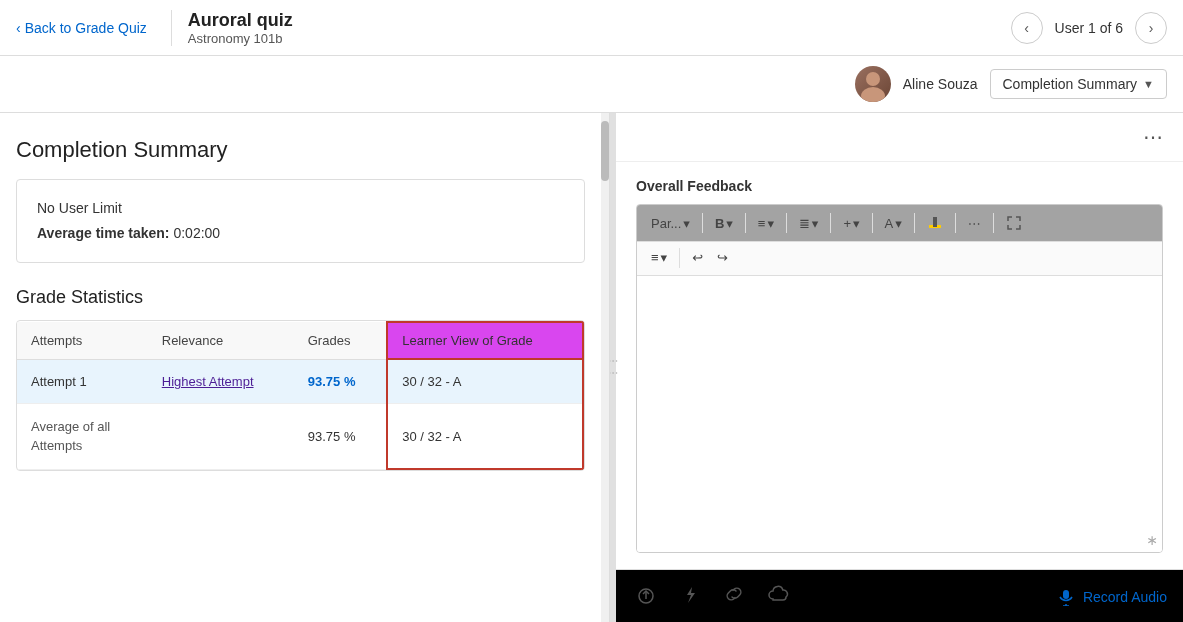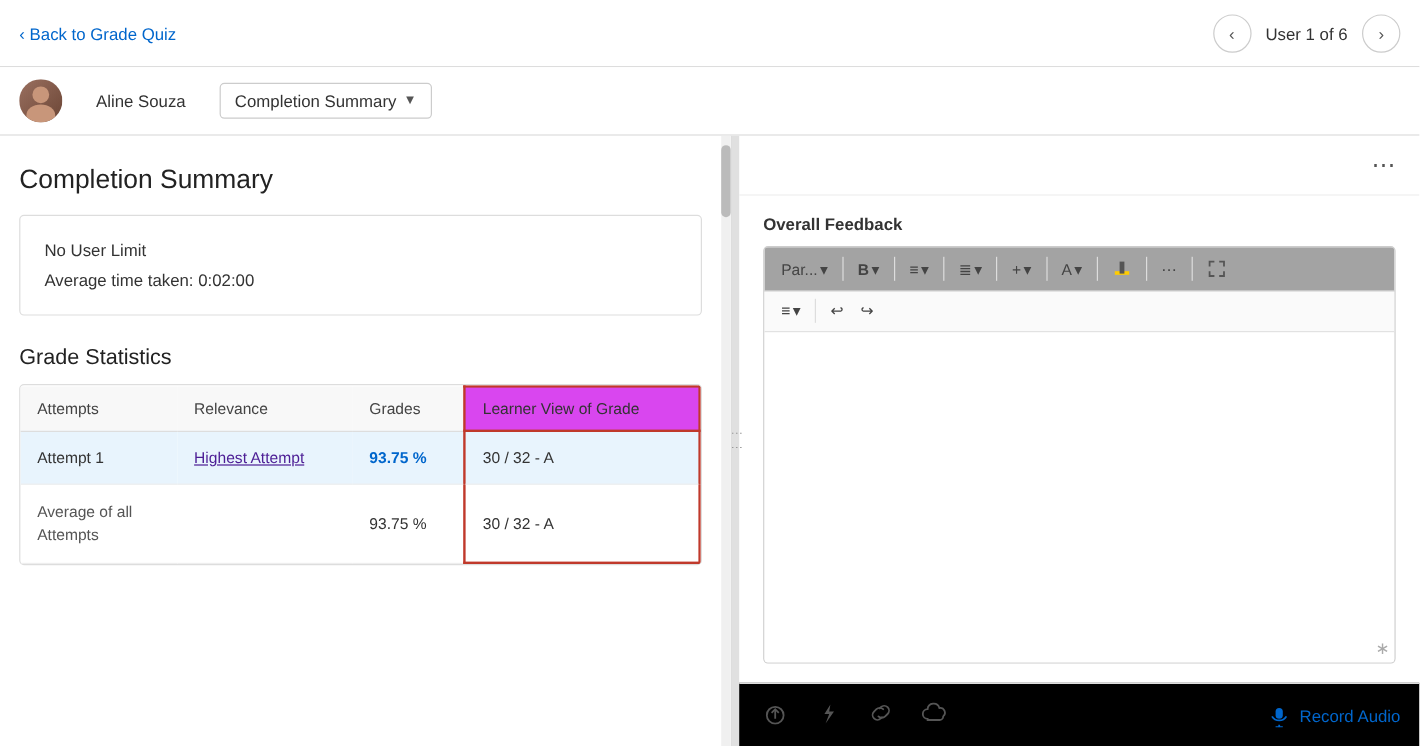--- a/index.html
+++ b/index.html
@@ -148,6 +148,10 @@
       <span>‹</span>
       <span>Back to Grade Quiz</span>
     </a>
+    <div class="nav-title">
+      <div class="quiz-name">Auroral quiz</div>
+      <div class="course-name">Astronomy 101b</div>
+    </div>
   </div>
   <div class="top-nav-right">
     <button class="nav-arrow">‹</button>

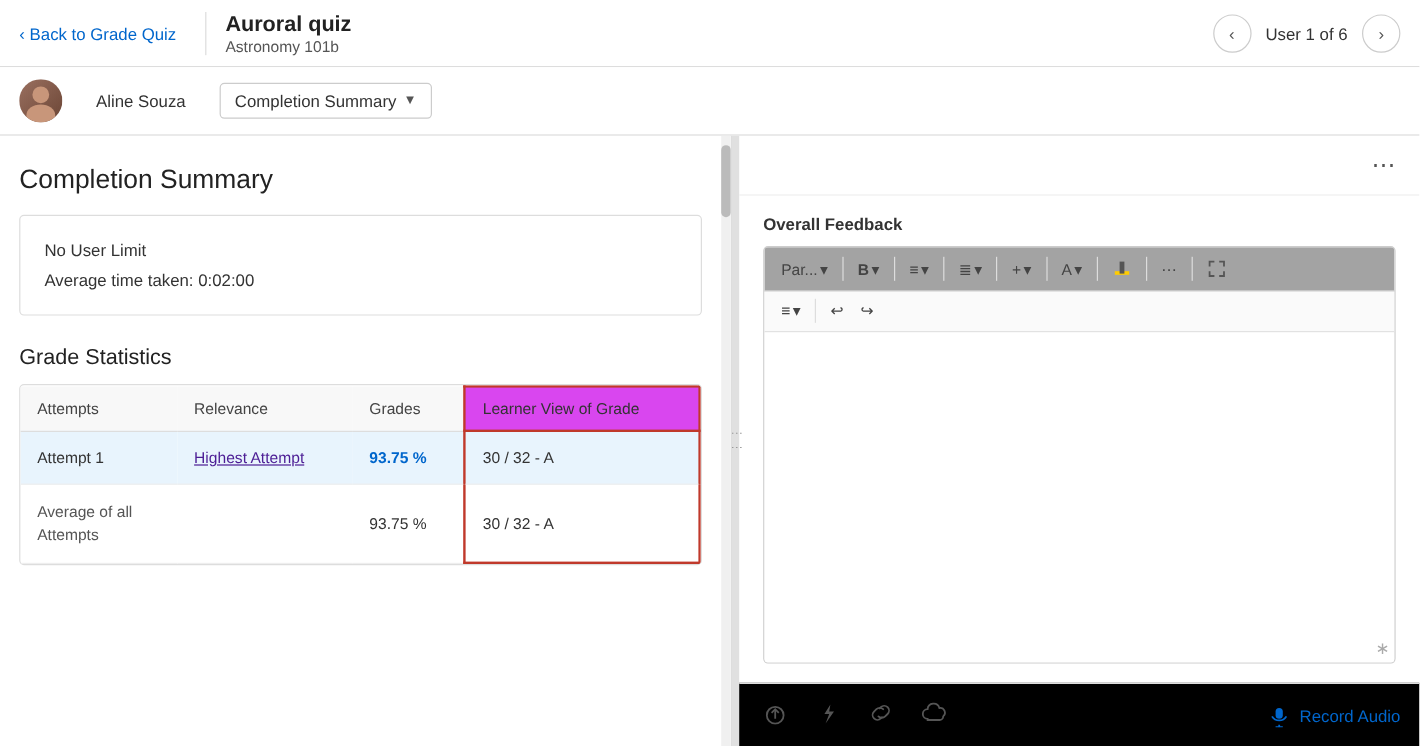--- a/index.html
+++ b/index.html
@@ -21,8 +21,8 @@
 
     
     .user-bar {
-      display: flex; align-items: center; gap: 28px;
-      border-bottom: 1px solid #ddd; padding: 10px 16px; background: #fff;
+      display: flex; align-items: center; gap: 12px;
+      border-bottom: 1px solid #ddd; padding: 10px 16px; background: #fff; justify-content: flex-end;
     }
     .avatar { width: 36px; height: 36px; border-radius: 50%; background: #8b6355; overflow: hidden; display: flex; align-items: center; justify-content: center; }
     .avatar-img { width: 100%; height: 100%; object-fit: cover; background: linear-gradient(135deg, #a0785a 0%, #7a5540 100%); }

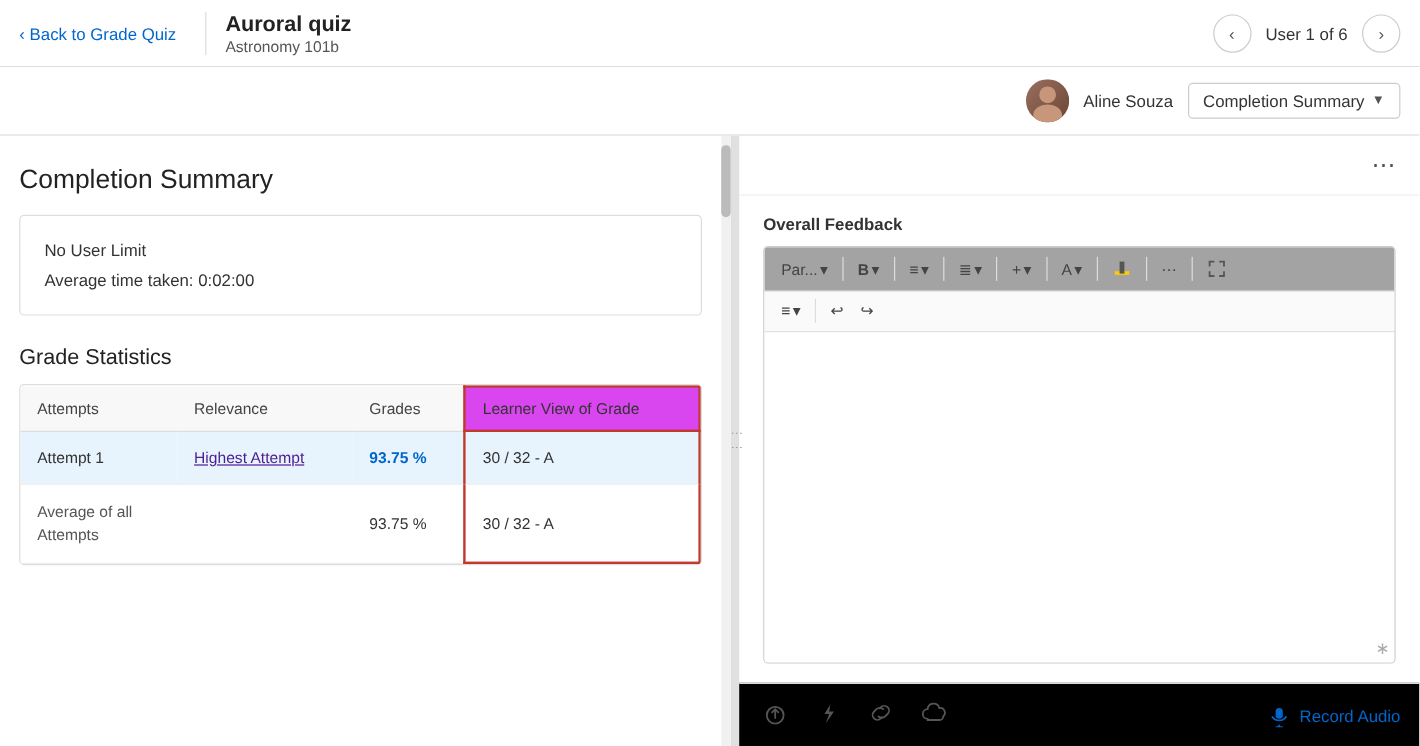--- a/index.html
+++ b/index.html
@@ -55,7 +55,7 @@
       border: 1px solid #ddd; border-radius: 4px; padding: 16px 20px; margin-bottom: 24px;
     }
     .info-card p { font-size: 14px; color: #333; line-height: 1.8; }
-    .info-card p strong { font-weight: 400; }
+    .info-card p strong { font-weight: 700; }
 
     .section-subtitle { font-size: 18px; font-weight: 400; color: #222; margin-bottom: 12px; }
 

